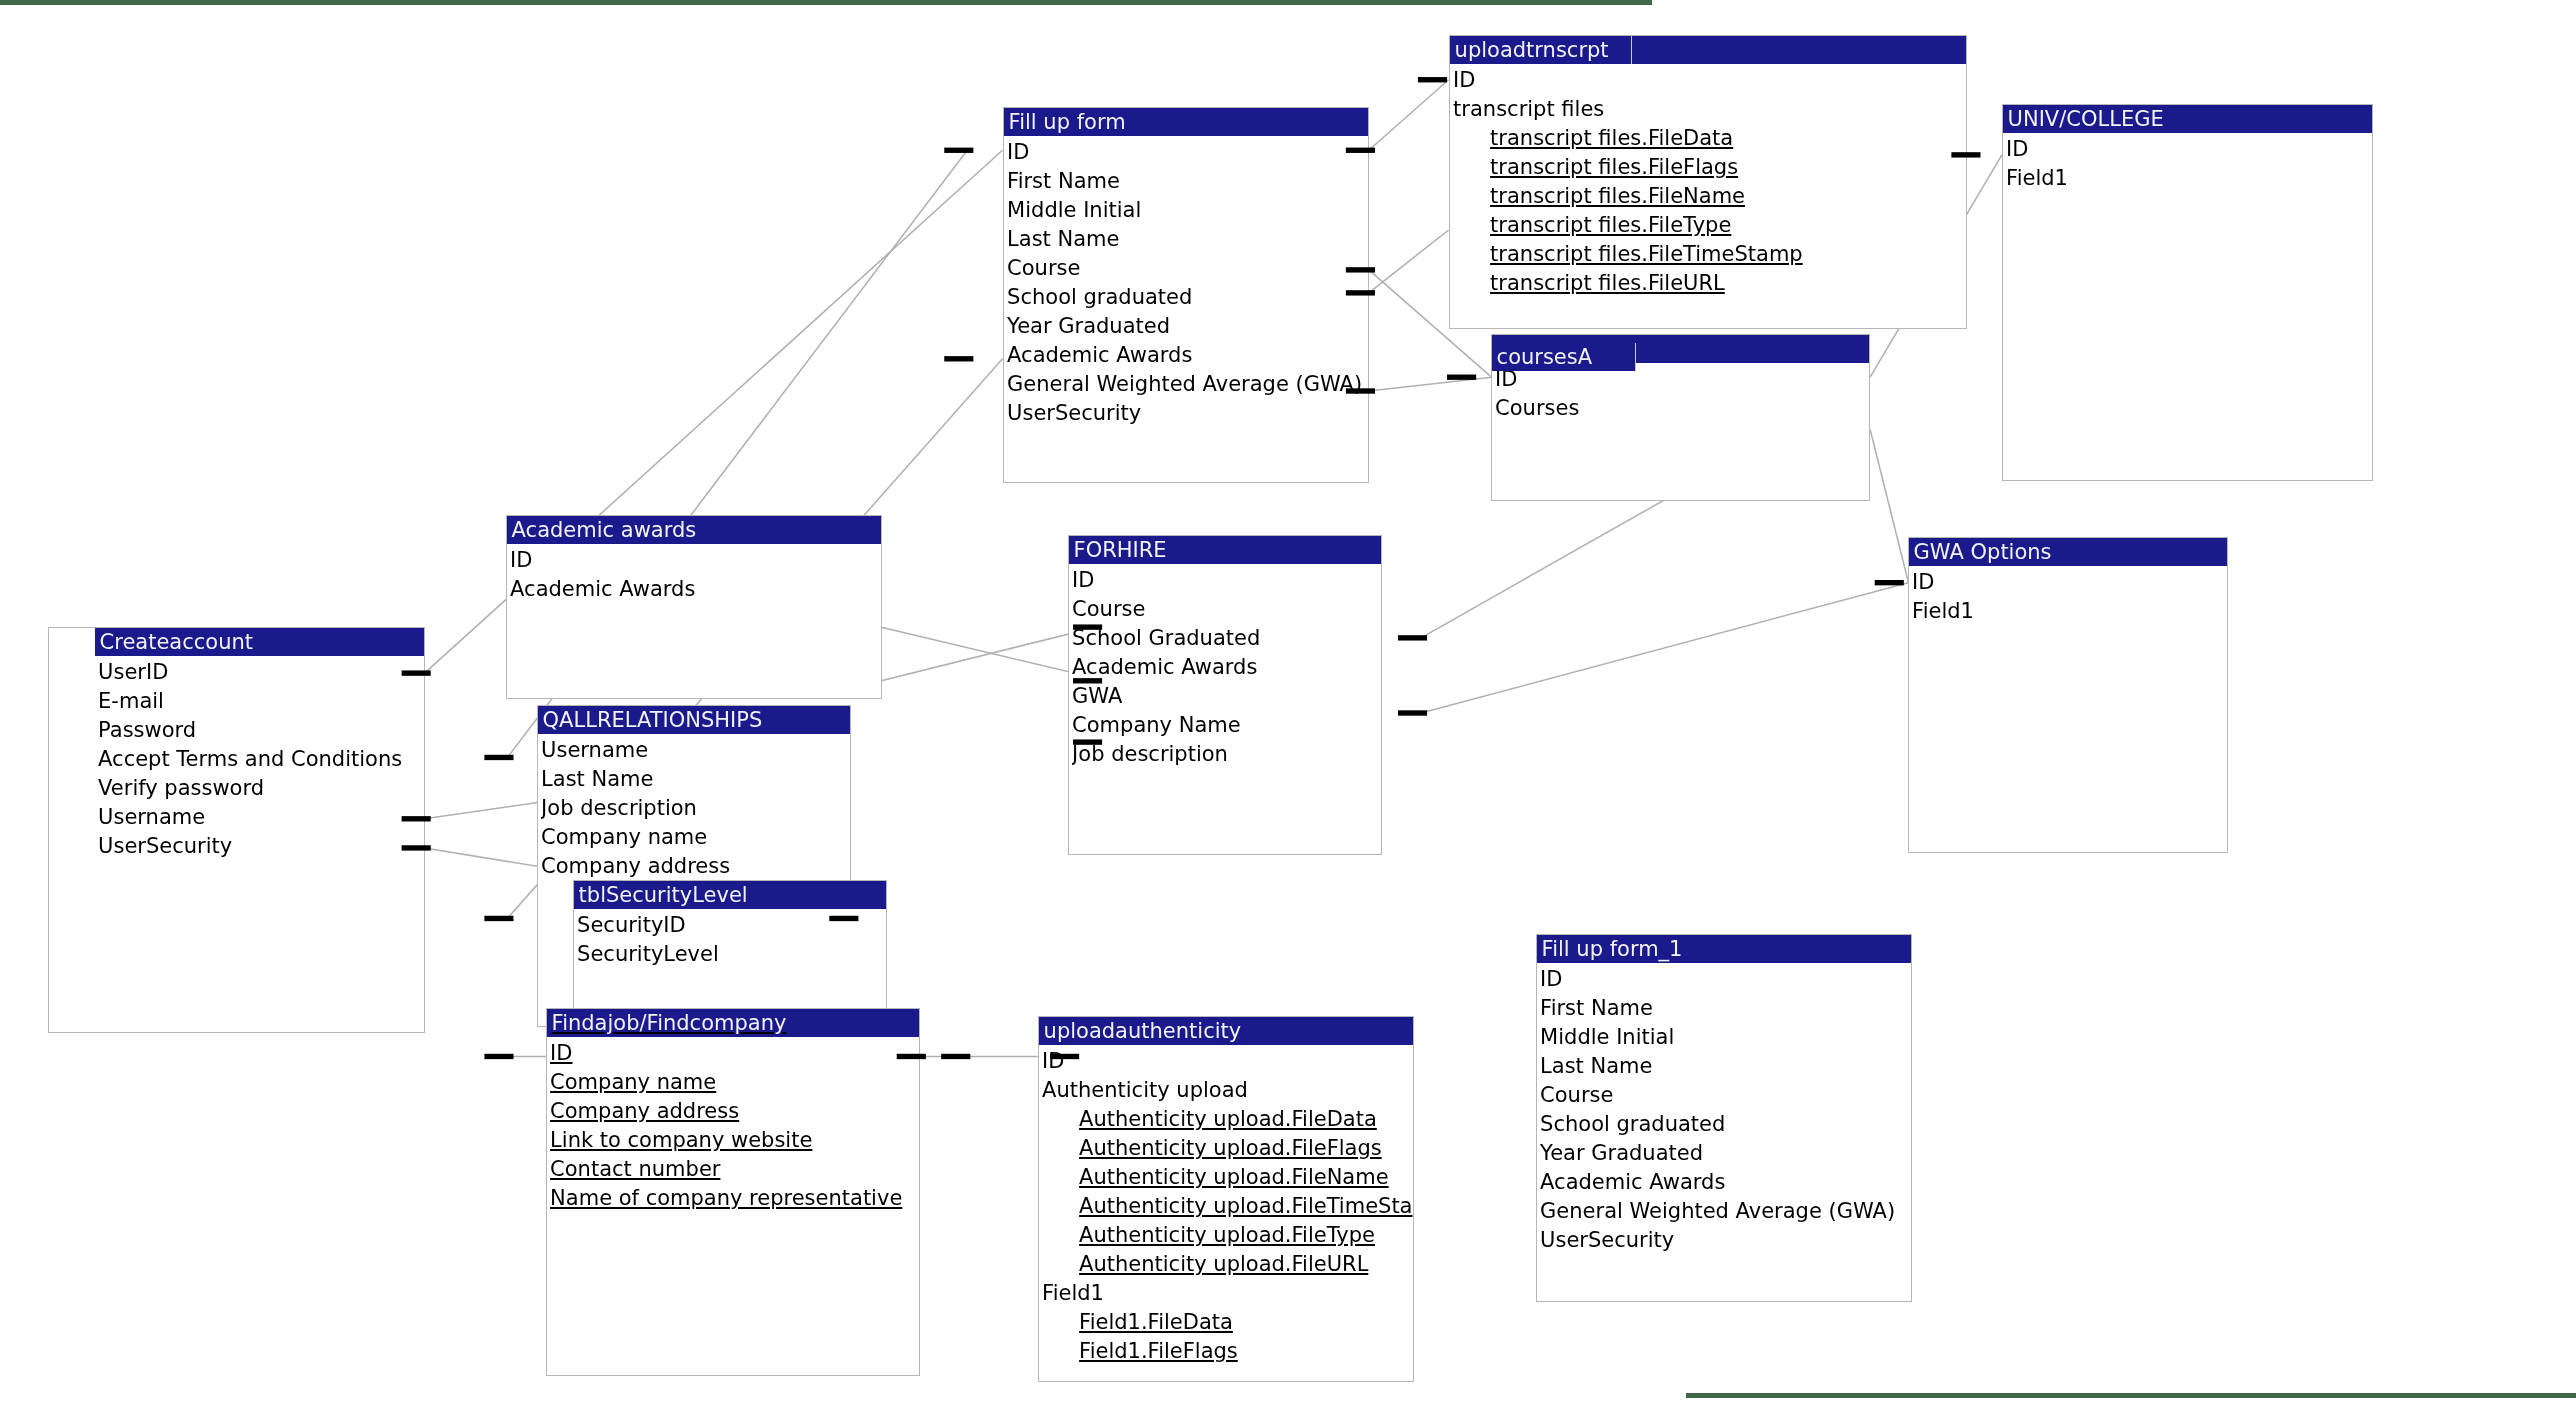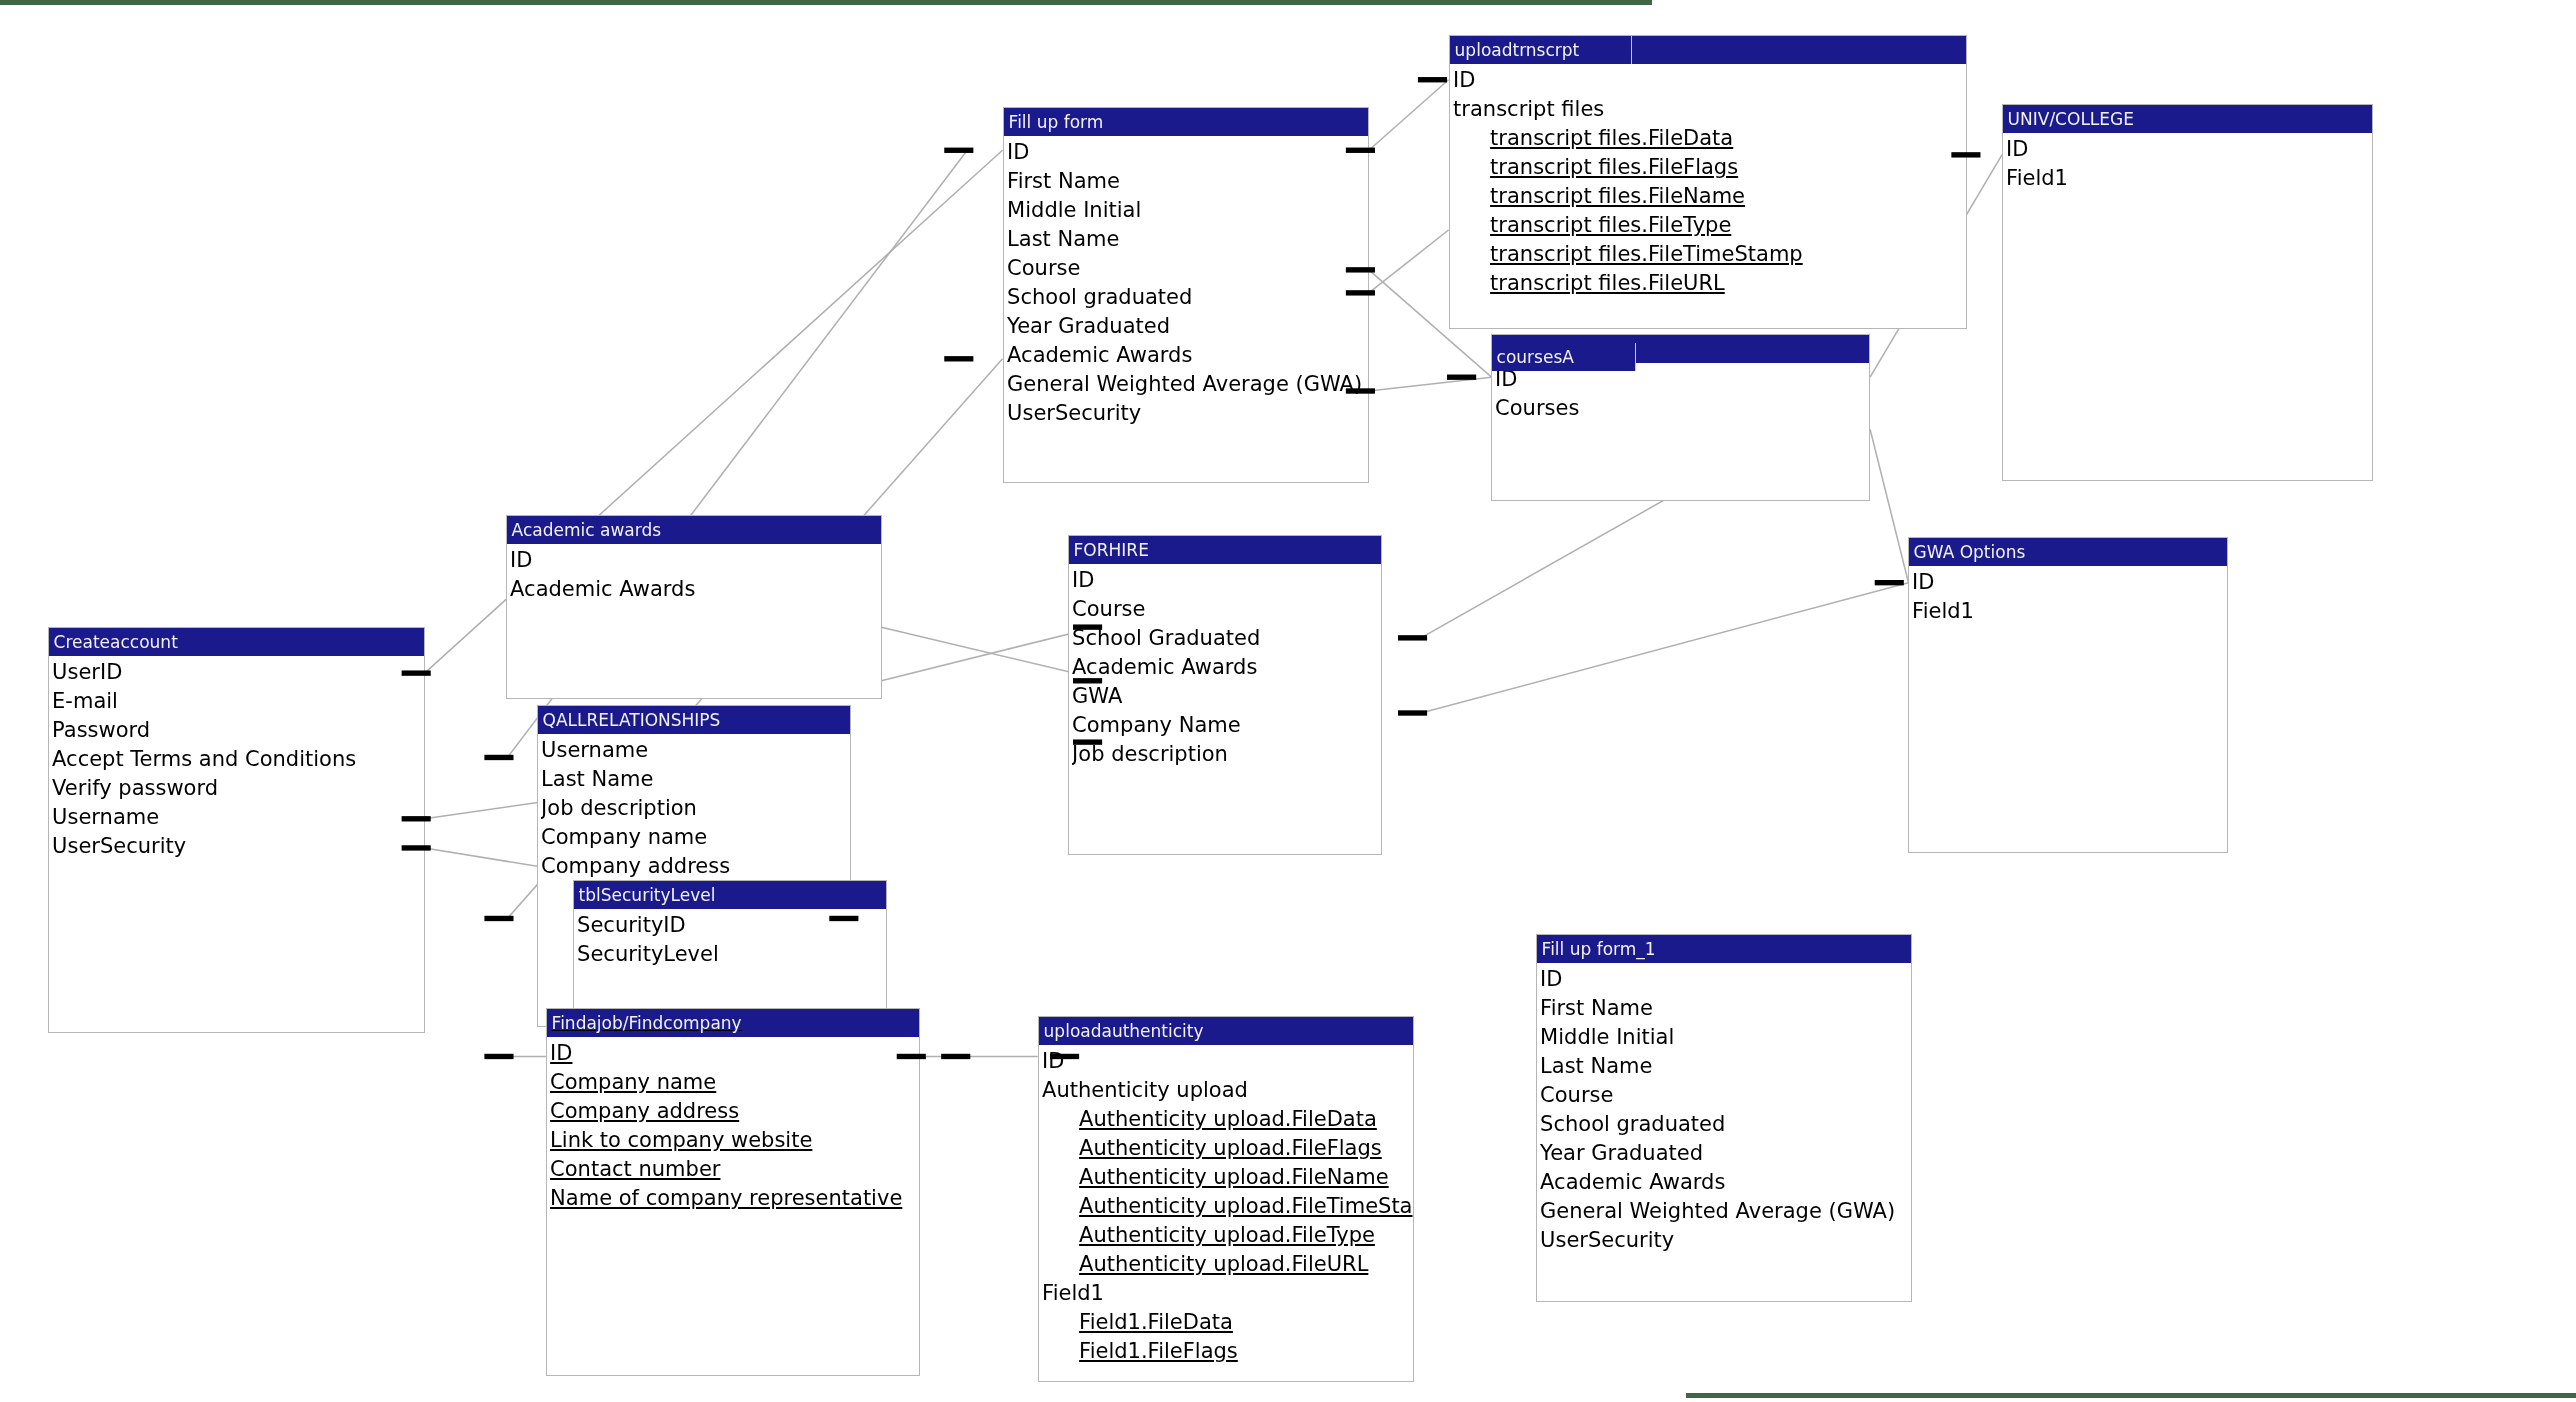--- a/index.html
+++ b/index.html
@@ -47,7 +47,7 @@
   }
   .tbl-hdr .title {
     color: #f2f2f2;
-    font-size: 17px;
+    font-size: 21px;
     line-height: 28px;
     padding-left: 4.6px;
     white-space: nowrap;

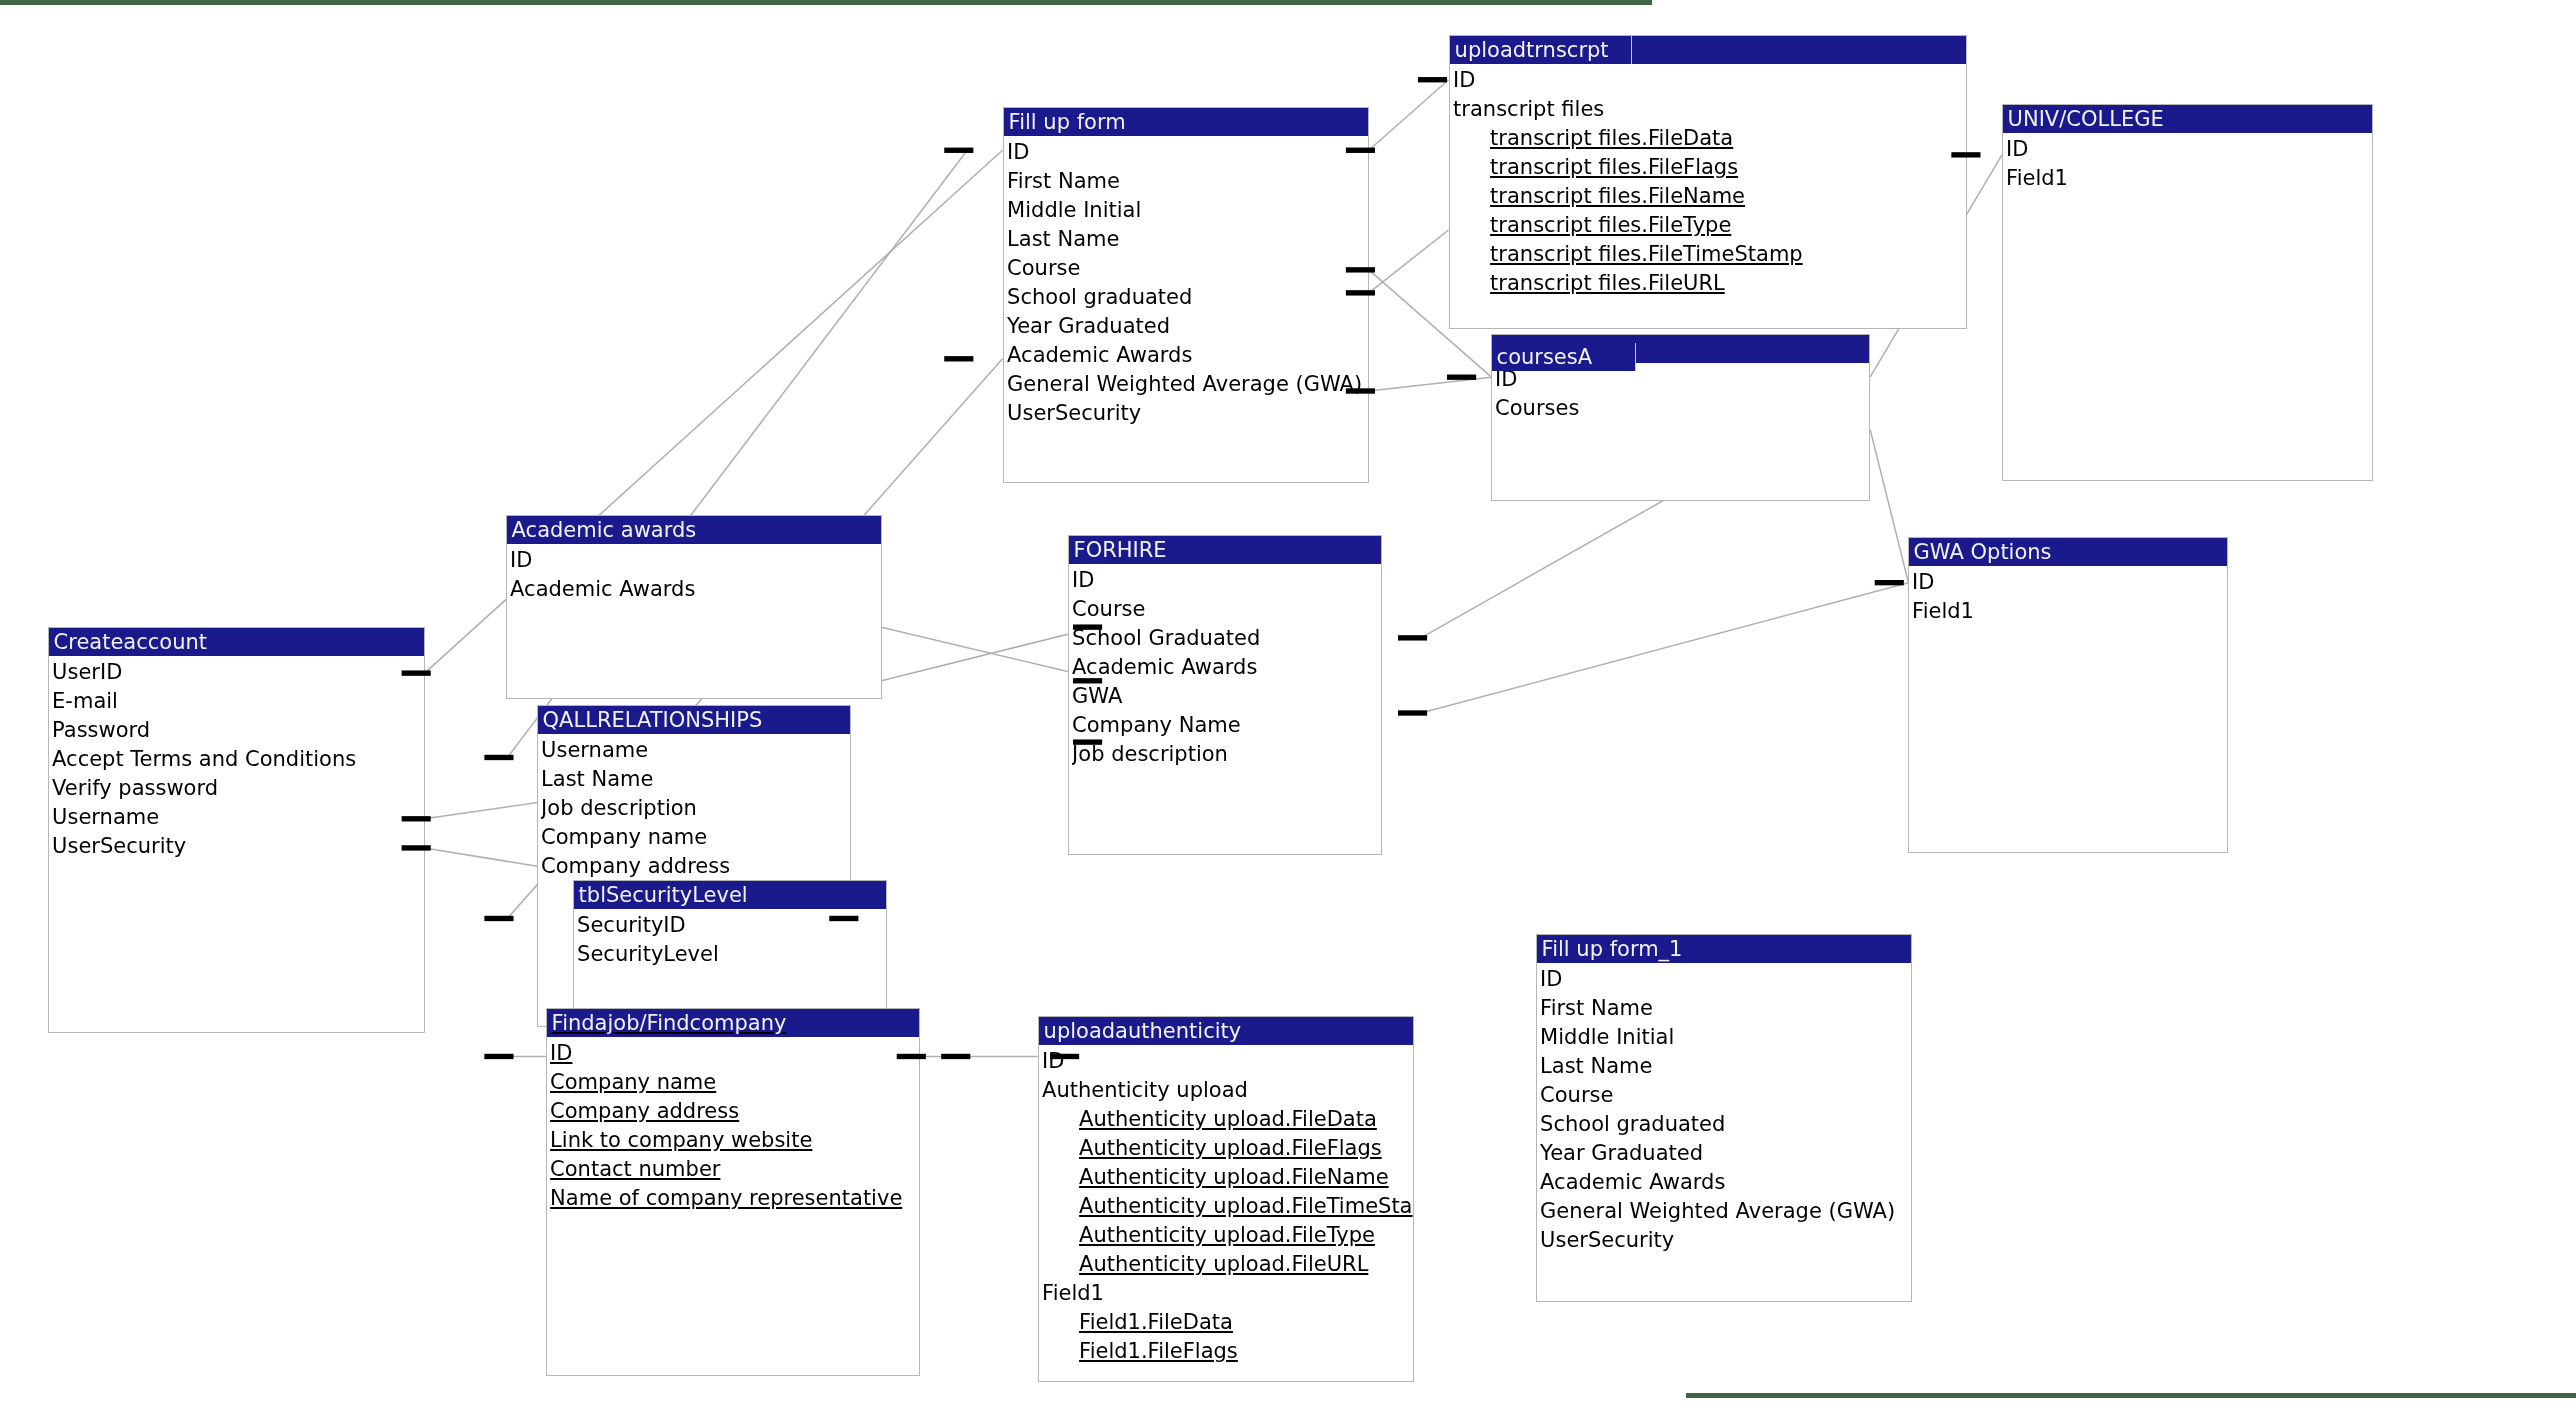--- a/index.html
+++ b/index.html
@@ -108,7 +108,7 @@
   <div class="green-rule" style="left:1686px;top:1393px;width:890px;"></div>
 
   <div id="tables-root">
-      <div class="tbl" style="left: 48px; top: 627px; width: 377px; height: 406px;">
+      <div class="tbl" style="left: 48px; top: 627px; width: 377px; height: 406px; padding-left: 46px;">
         <div class="tbl-hdr">
           <div class="title">Createaccount</div>
         </div>

